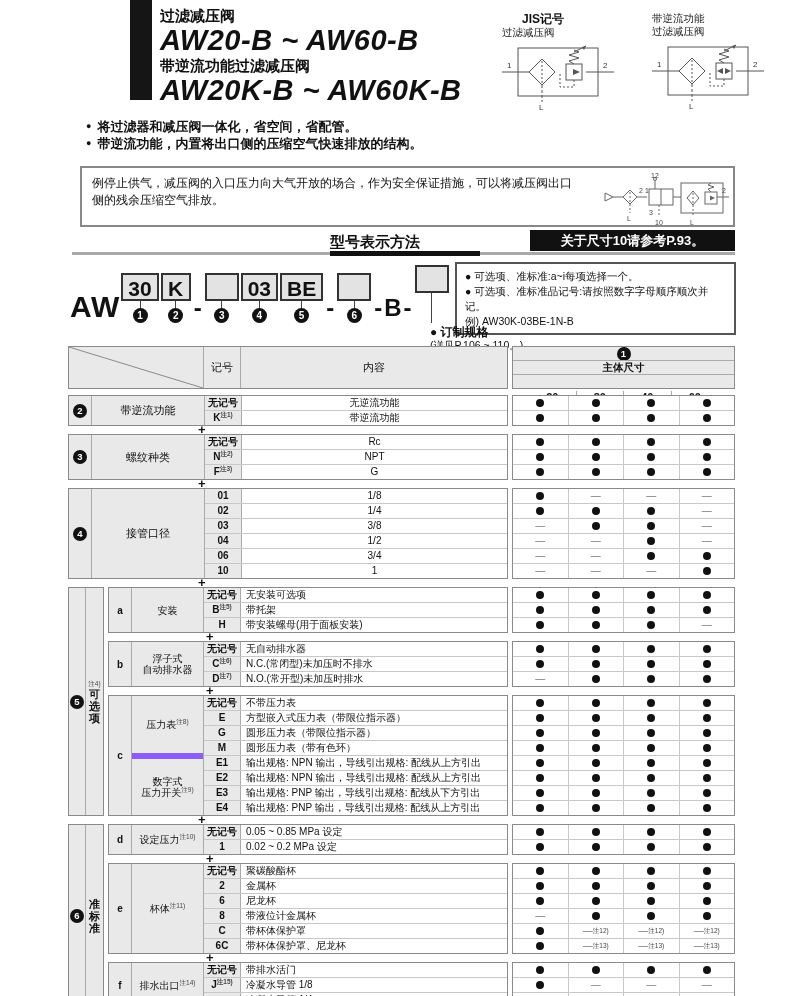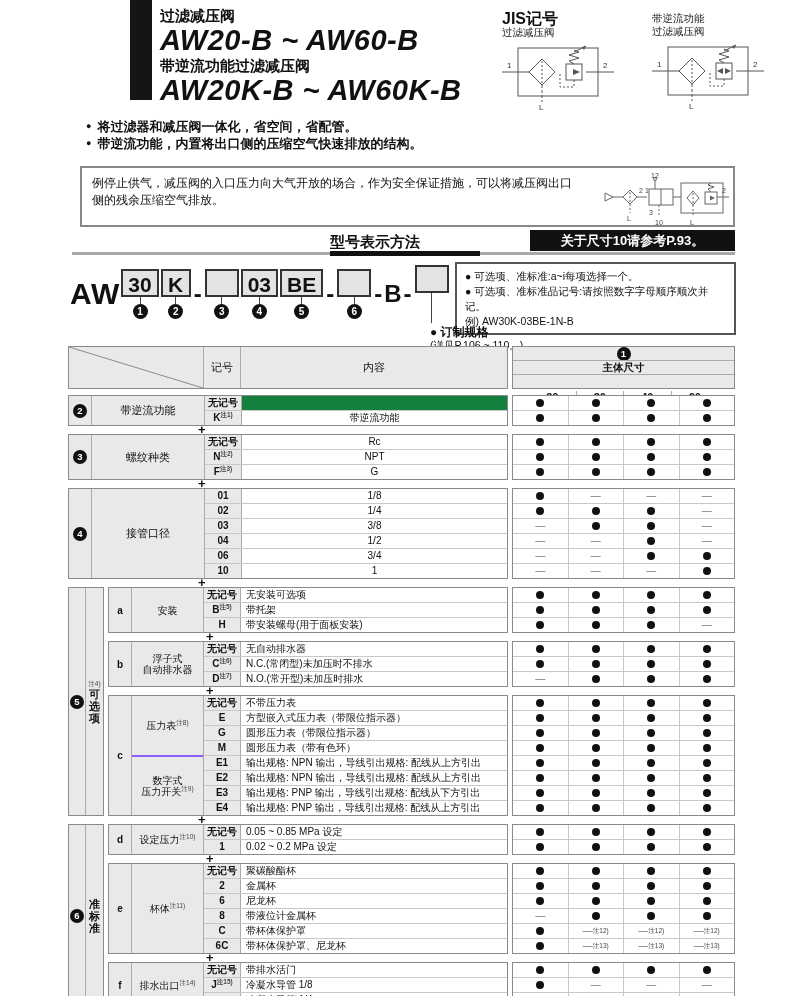--- a/index.html
+++ b/index.html
@@ -14,7 +14,7 @@
   .t-big{font-size:29px;font-weight:bold;font-style:italic;line-height:31px;letter-spacing:.5px;}
 
   #jis{left:502px;top:12px;display:flex;gap:38px;}
-  .jis-cap-bold{font-size:16px;font-weight:bold;line-height:14px;}
+  .jis-cap-bold{font-size:12px;font-weight:bold;line-height:14px;margin-left:20px;}
   .jis-cap{font-size:10.5px;line-height:13px;color:#222;}
   .jis-fig svg{margin-top:3px;}
 

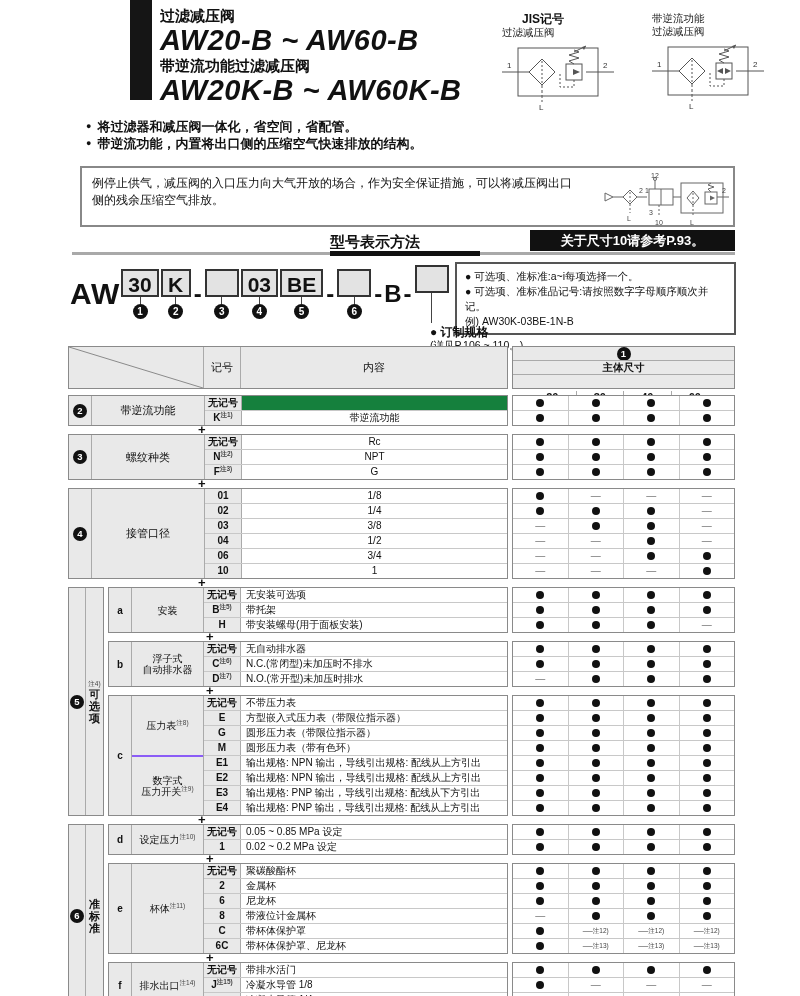--- a/index.html
+++ b/index.html
@@ -33,7 +33,7 @@
               font-size:13px;font-weight:bold;text-align:center;line-height:21px;}
 
   
-  #model-row{left:70px;top:265px;display:flex;align-items:center;}
+  #model-row{left:70px;top:265px;display:flex;align-items:flex-end;}
   .m-prefix{font-size:30px;font-weight:bold;line-height:32px;letter-spacing:1px;}
   .m-box{border:2px solid #333;background:#e3e3e3;height:28px;min-width:30px;padding:0 5px;
          font-size:21px;font-weight:bold;text-align:center;line-height:28px;box-sizing:border-box;}

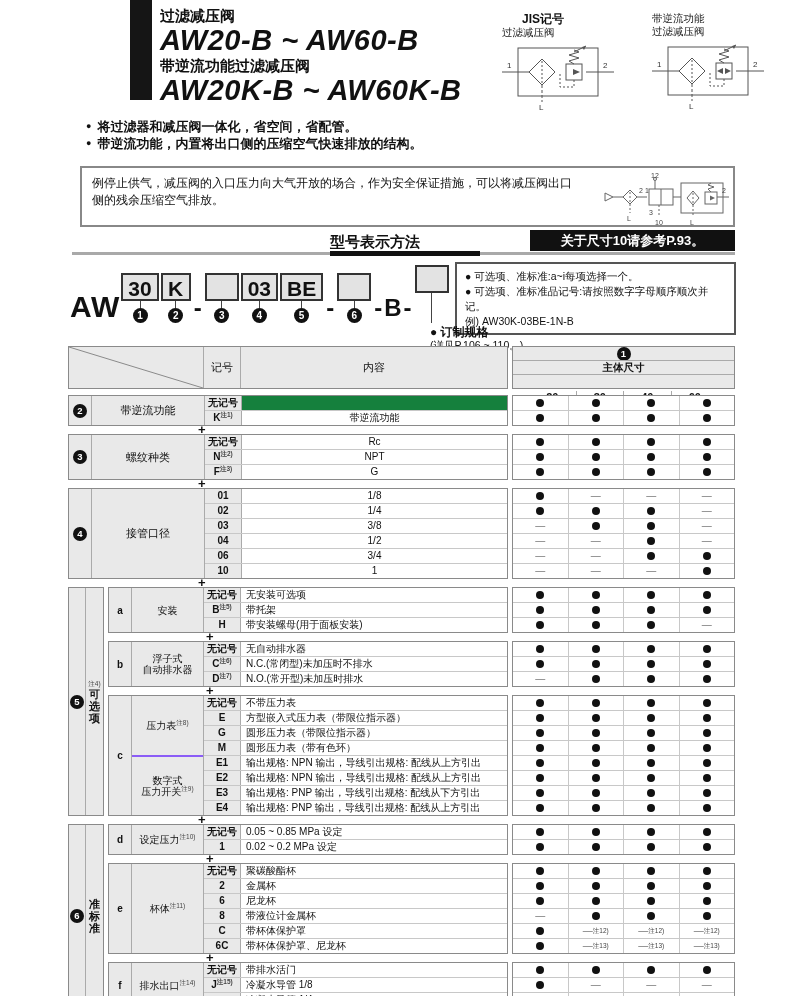--- a/index.html
+++ b/index.html
@@ -66,7 +66,7 @@
   .subhalf{flex:1;display:flex;flex-direction:column;justify-content:center;
            font-size:10px;line-height:11px;text-align:center;}
   .subhalf + .subhalf{border-top:2px solid #8b5cf6;}
-  .rgrid{flex:1;display:flex;flex-direction:column;background:#15803d;}
+  .rgrid{flex:1;display:flex;flex-direction:column;background:#eab308;}
   .rowline{display:flex;height:14px;}
   .rowline + .rowline{border-top:1px solid #c8c8c8;}
   .signcell{width:36px;background:#e9e9e9;font-weight:bold;font-size:10px;line-height:14px;

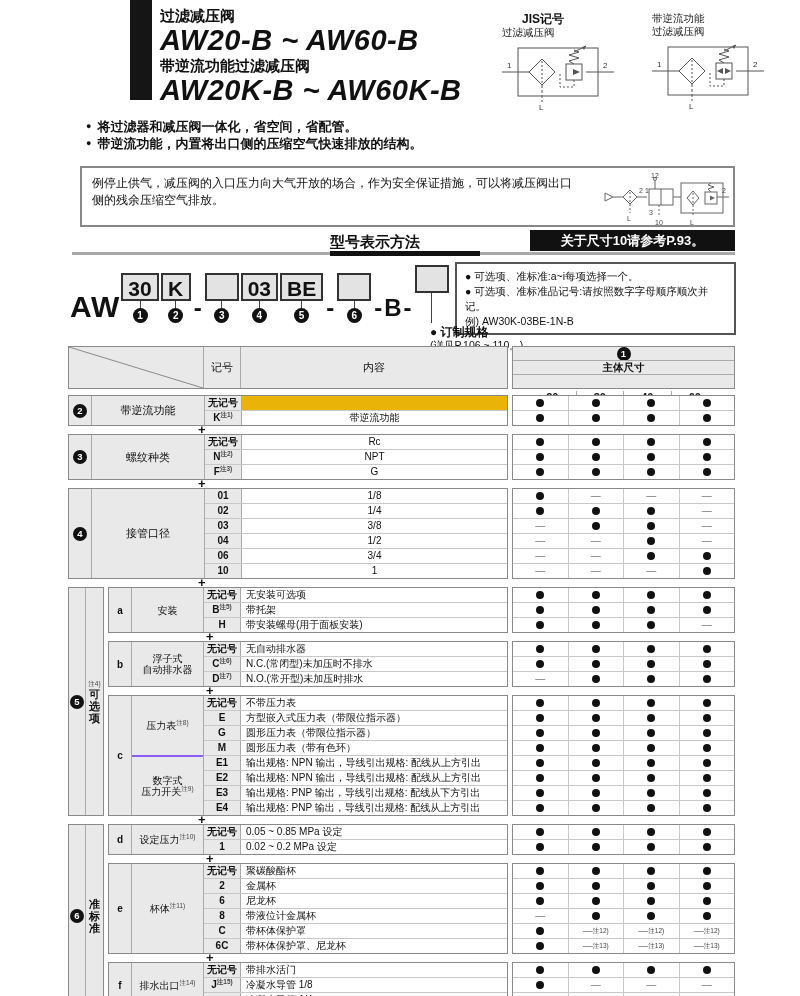--- a/index.html
+++ b/index.html
@@ -305,6 +305,7 @@
         <div class="rgrid">
           <div class="rowline">
             <div class="signcell">无记号</div>
+            <div class="contentcell ctr">无逆流功能</div>
           </div>
           <div class="rowline">
             <div class="signcell">K<sup class="nt">注1)</sup></div>

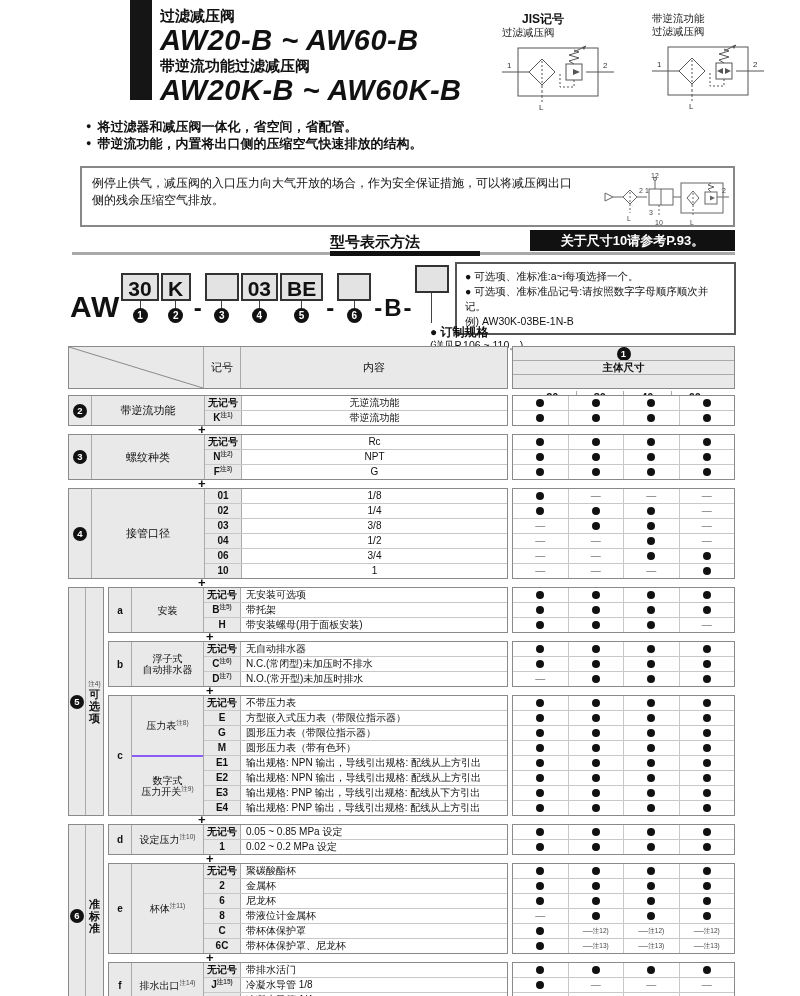--- a/index.html
+++ b/index.html
@@ -65,7 +65,7 @@
   .sublabel{width:71px;border-right:1px solid #aaa;display:flex;flex-direction:column;}
   .subhalf{flex:1;display:flex;flex-direction:column;justify-content:center;
            font-size:10px;line-height:11px;text-align:center;}
-  .subhalf + .subhalf{border-top:2px solid #8b5cf6;}
+  .subhalf + .subhalf{border-top:6px solid #8b5cf6;}
   .rgrid{flex:1;display:flex;flex-direction:column;background:#eab308;}
   .rowline{display:flex;height:14px;}
   .rowline + .rowline{border-top:1px solid #c8c8c8;}

